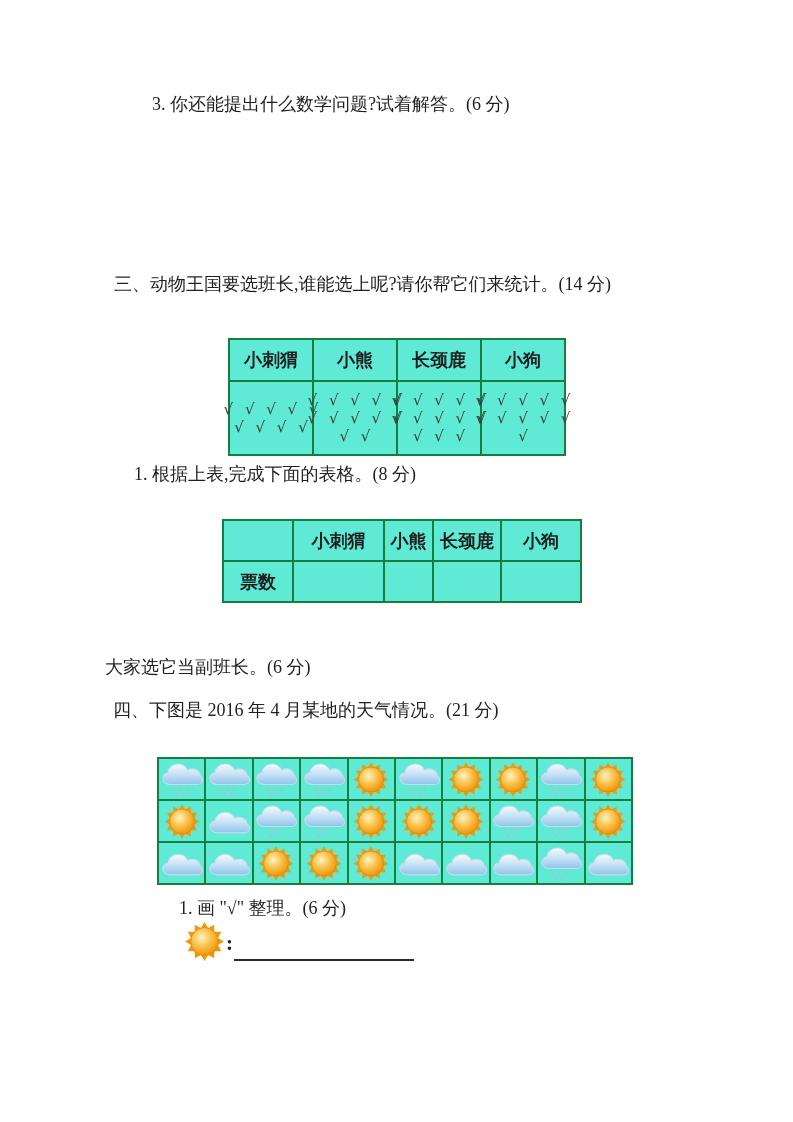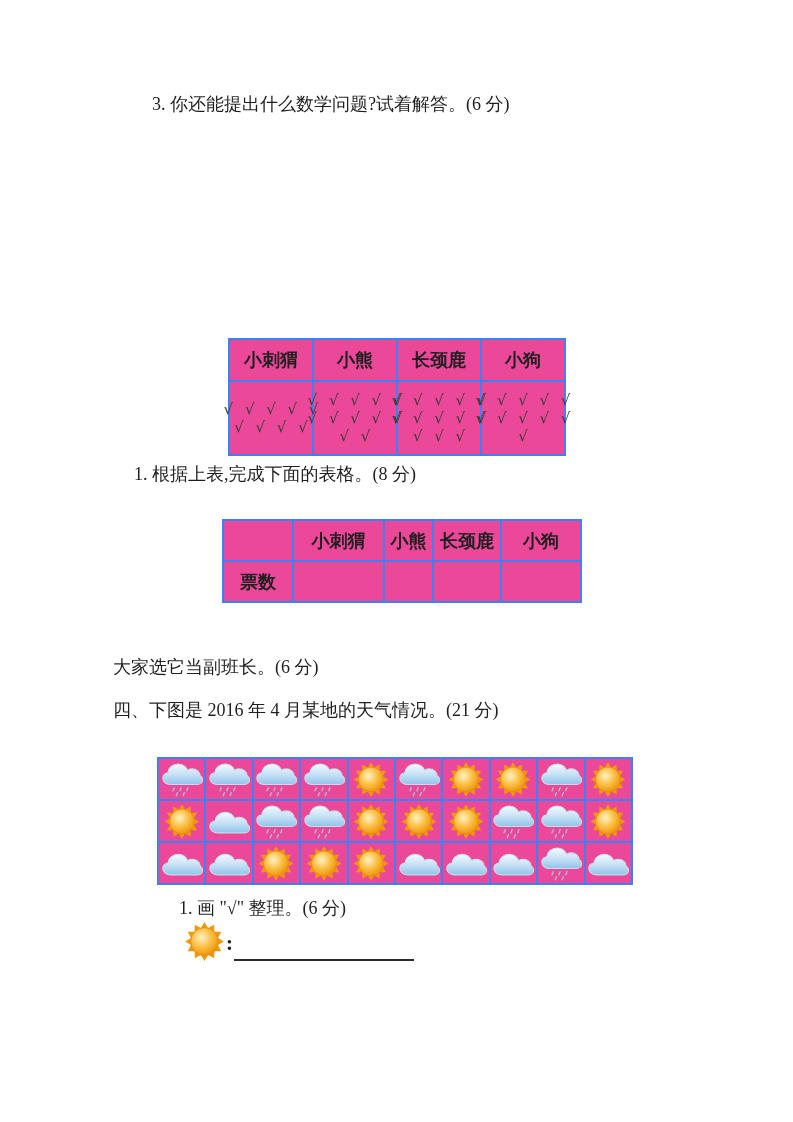--- a/index.html
+++ b/index.html
@@ -84,6 +84,7 @@
 
   <div class="text" style="left:152px;top:93px;">3. 你还能提出什么数学问题?试着解答。(6 分)</div>
 
+  <div class="text" style="left:114px;top:273px;">三、动物王国要选班长,谁能选上呢?请你帮它们来统计。(14 分)</div>
 
   <table class="cyan-table tally-table">
     <thead>

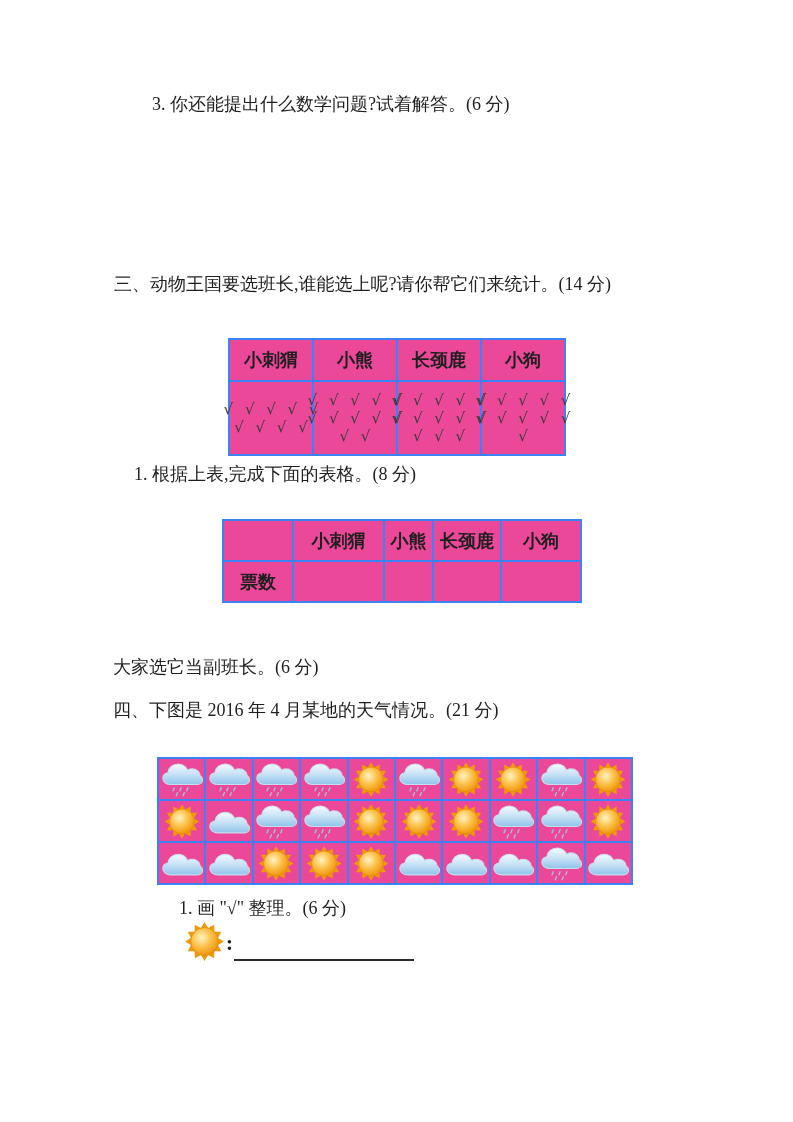--- a/index.html
+++ b/index.html
@@ -20,7 +20,7 @@
   }
   
   table{border-collapse:collapse;table-layout:fixed;}
-  .cyan-table td,.cyan-table th{border:2px solid #3b82f6;background:#ec4899;}
+  .cyan-table td,.cyan-table th{border:2px solid #15803d;background:#5eead4;}
   
   .tally-table{position:absolute;left:228px;top:338px;width:338px;}
   .tally-table th{

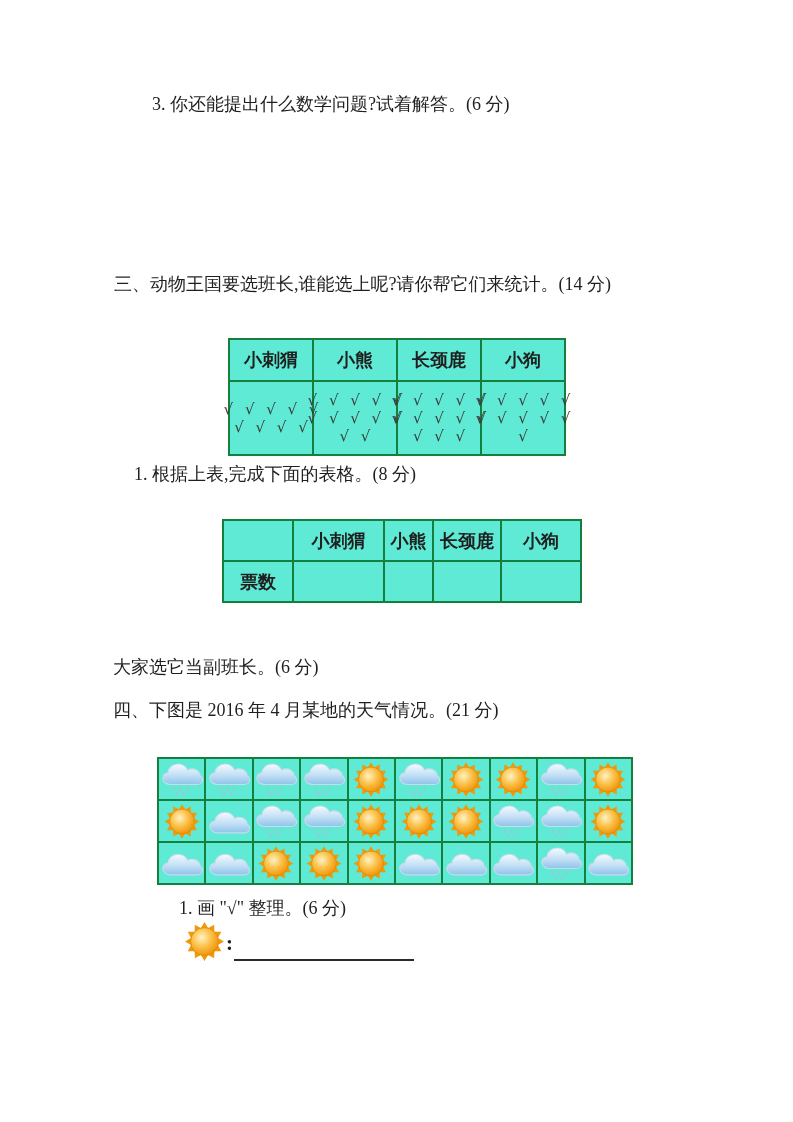--- a/index.html
+++ b/index.html
@@ -158,7 +158,7 @@
       </tbody>
   </table>
 
-  <div class="text" style="left:113px;top:656px;text-align:right;">大家选它当副班长。(6 分)</div>
+  <div class="text" style="left:105px;top:656px;text-align:right;">大家选它当副班长。(6 分)</div>
 
   <div class="text" style="left:113px;top:699px;">四、下图是 2016 年 4 月某地的天气情况。(21 分)</div>
 

